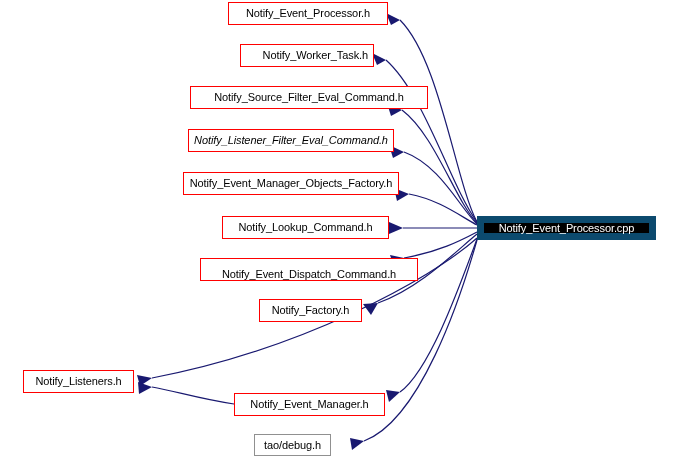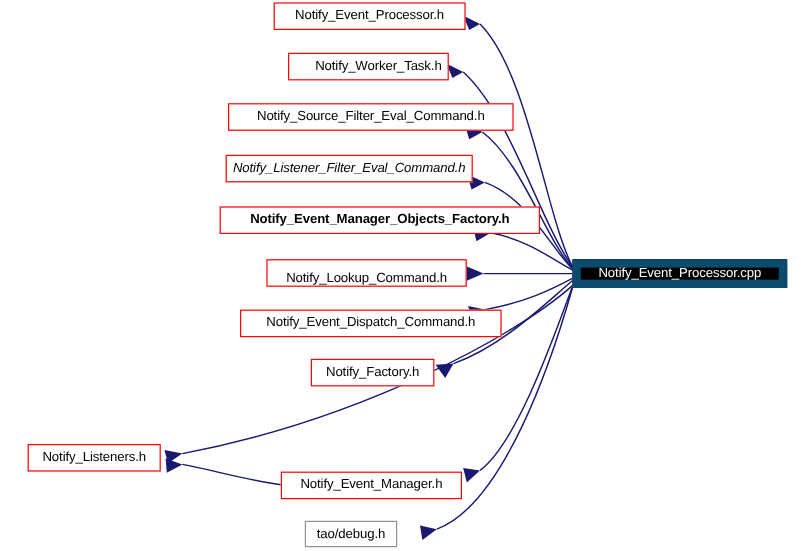--- a/index.html
+++ b/index.html
@@ -120,7 +120,7 @@
     <span class="node-label">Notify_Listener_Filter_Eval_Command.h</span>
   </div>
 
-  <div class="node" style="left:183px; top:172px; width:267px; height:23px;font-weight:bold;">
+  <div class="node" style="left:183px; top:172px; width:216px; height:23px;">
     <span class="node-label">Notify_Event_Manager_Objects_Factory.h</span>
   </div>
 

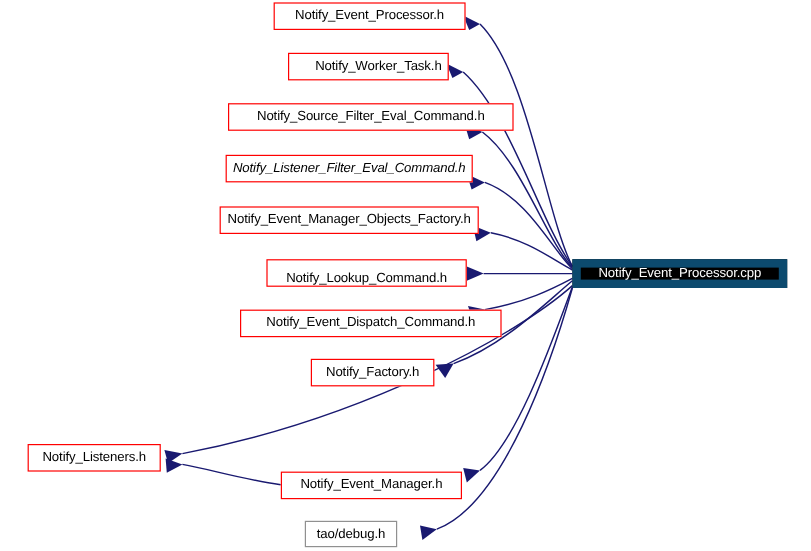--- a/index.html
+++ b/index.html
@@ -124,7 +124,7 @@
     <span class="node-label">Notify_Event_Manager_Objects_Factory.h</span>
   </div>
 
-  <div class="node" style="left:222px; top:216px; width:167px; height:23px;align-items:flex-end;">
+  <div class="node" style="left:222px; top:216px; width:167px; height:23px;">
     <span class="node-label">Notify_Lookup_Command.h</span>
   </div>
 

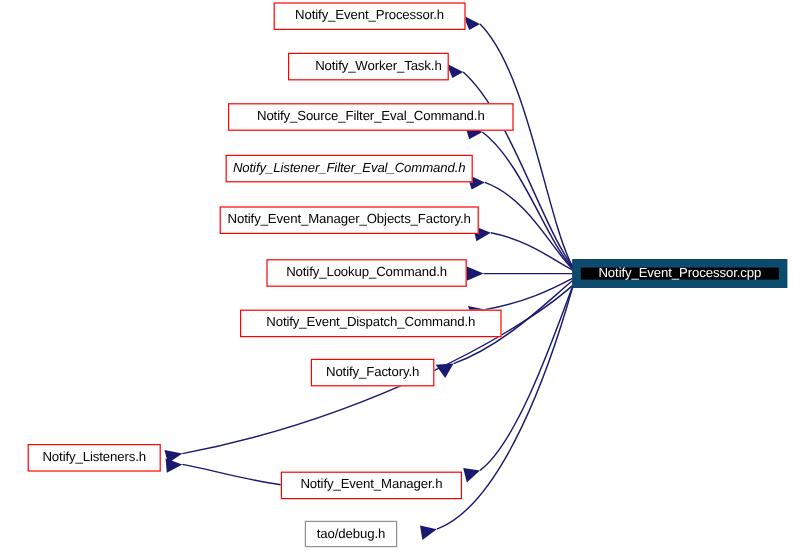--- a/index.html
+++ b/index.html
@@ -128,7 +128,7 @@
     <span class="node-label">Notify_Lookup_Command.h</span>
   </div>
 
-  <div class="node" style="left:200px; top:258px; width:218px; height:23px;">
+  <div class="node" style="left:200px; top:258px; width:218px; height:23px;align-items:flex-end;">
     <span class="node-label">Notify_Event_Dispatch_Command.h</span>
   </div>
 

